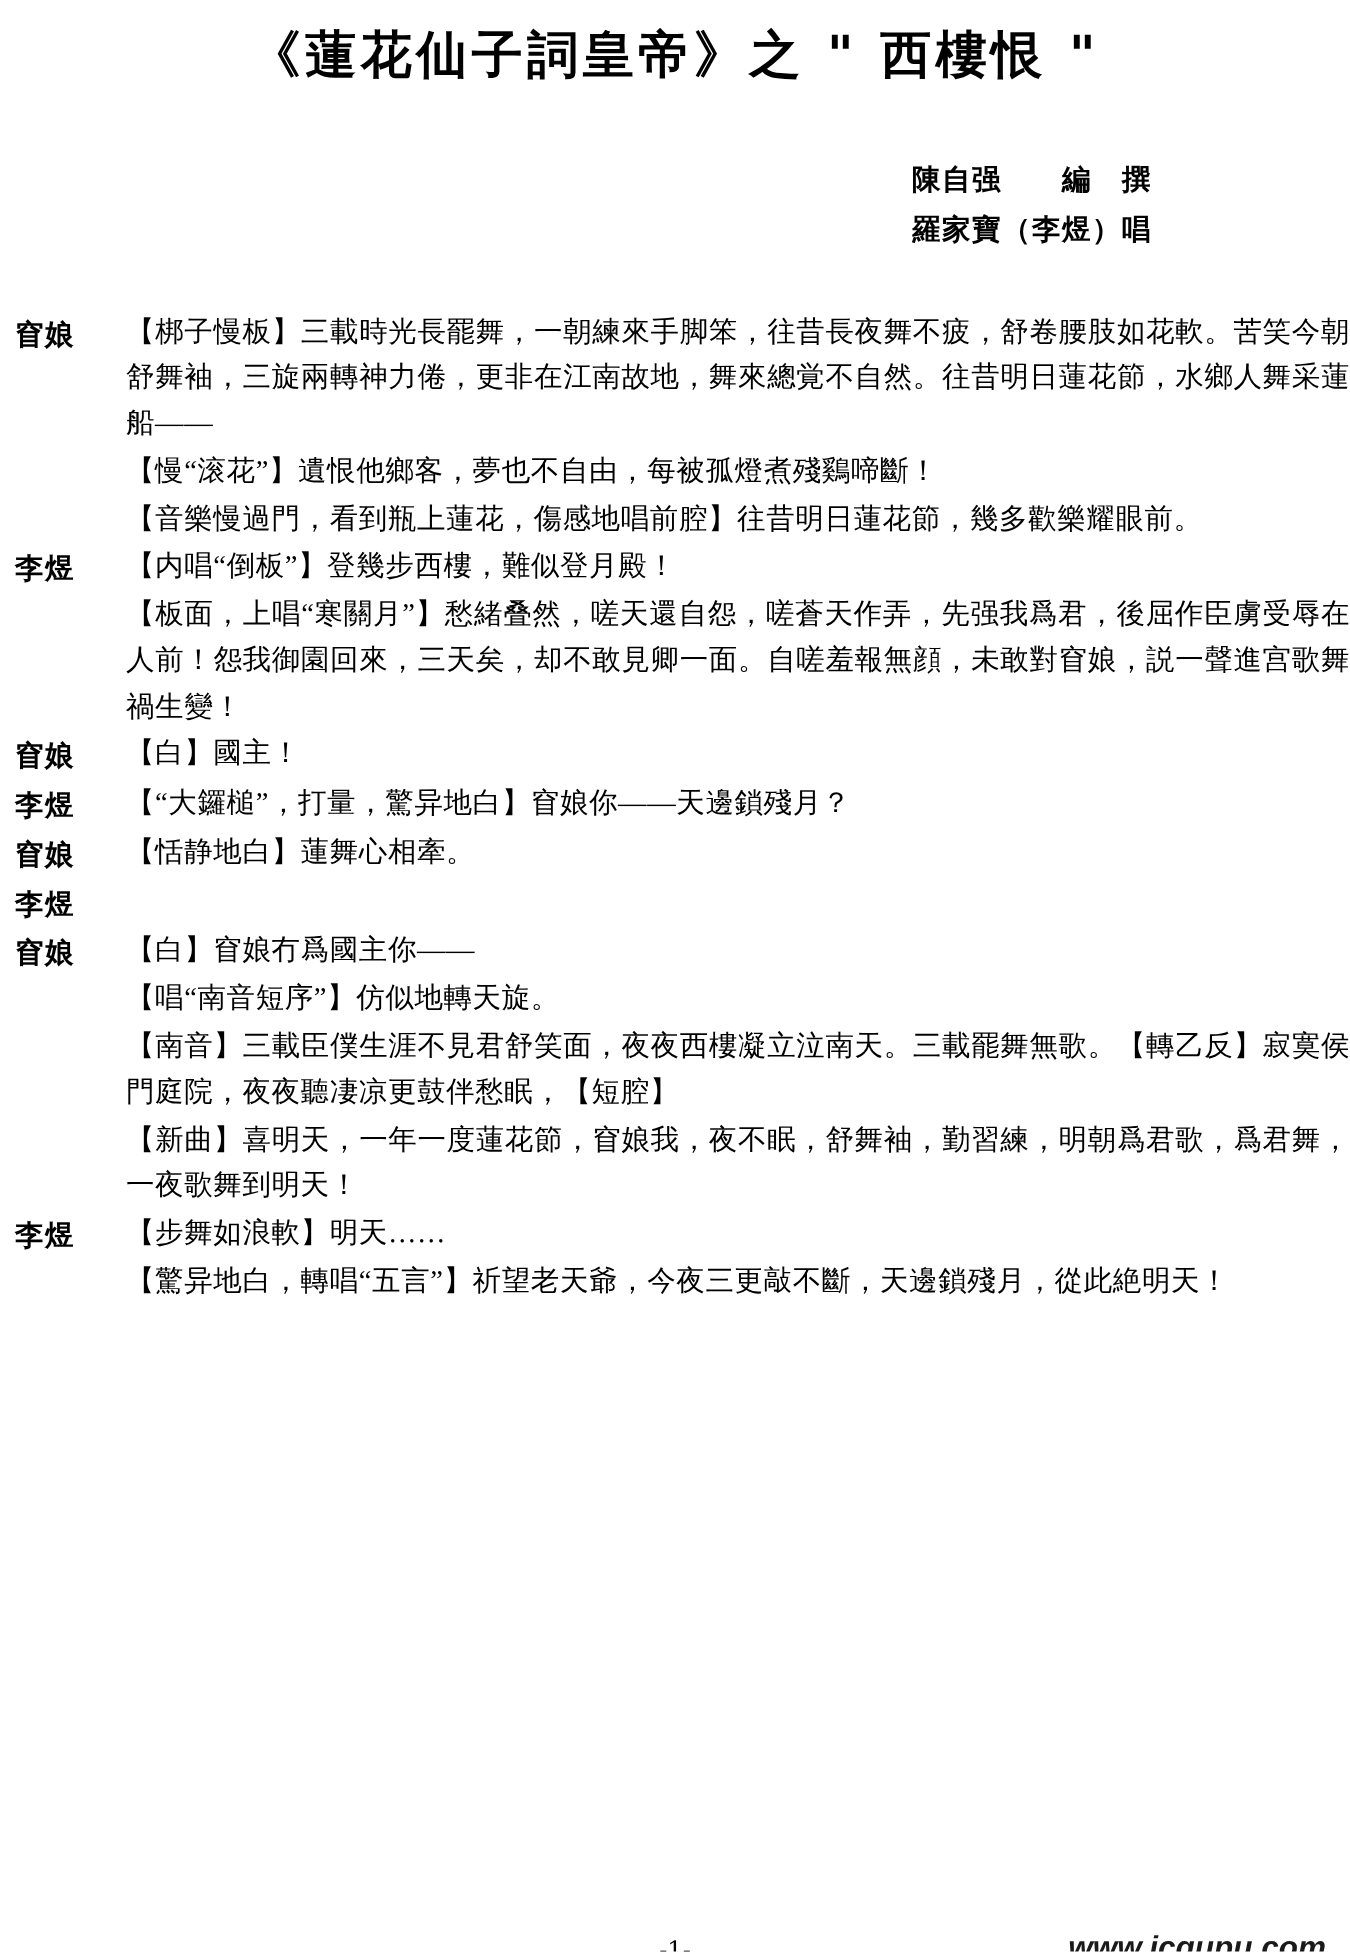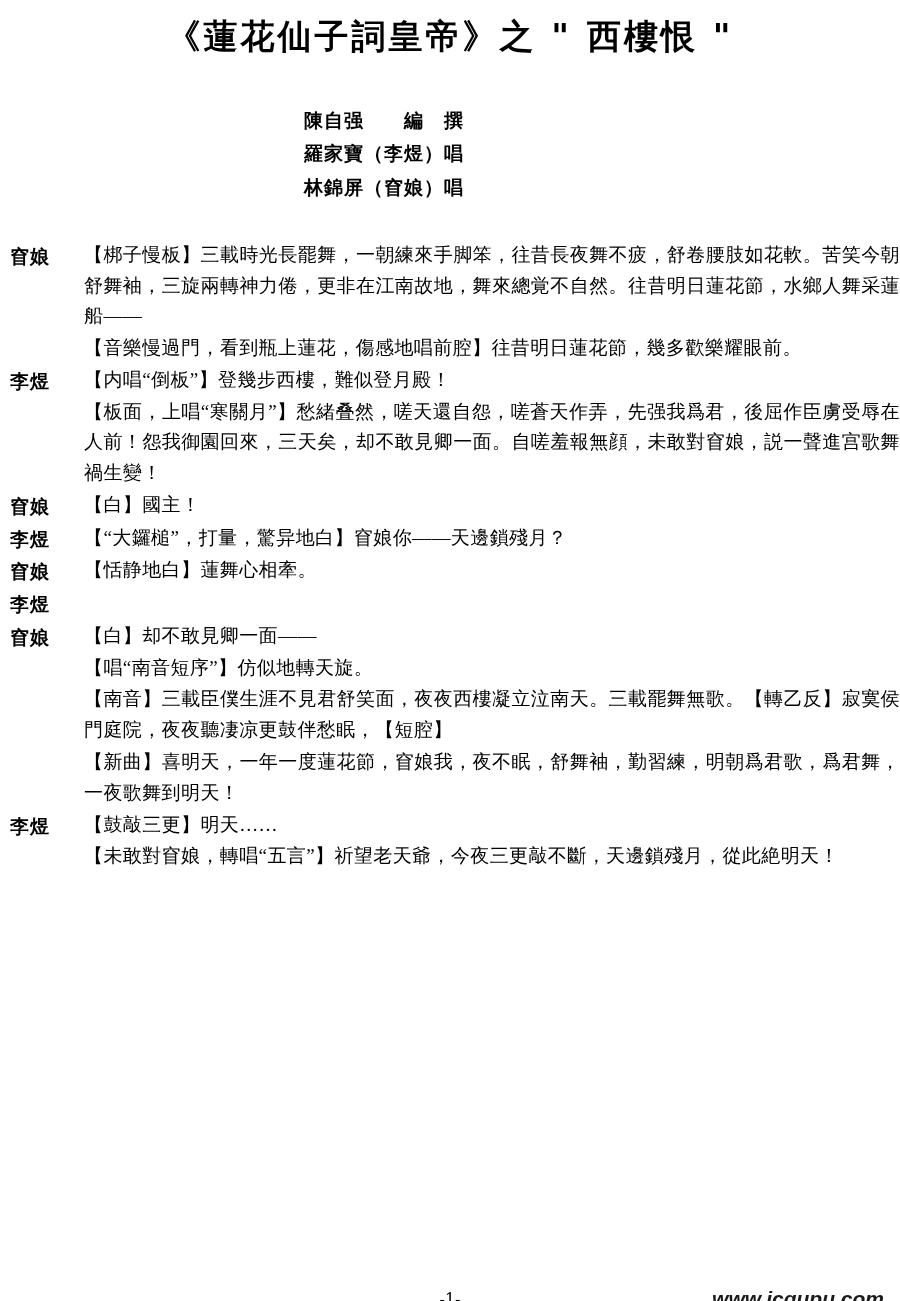--- a/index.html
+++ b/index.html
@@ -41,7 +41,6 @@
   }
   .credits div {
     letter-spacing: 1px;
-    text-align: center;
   }
   .body {
     margin-top: 36px;

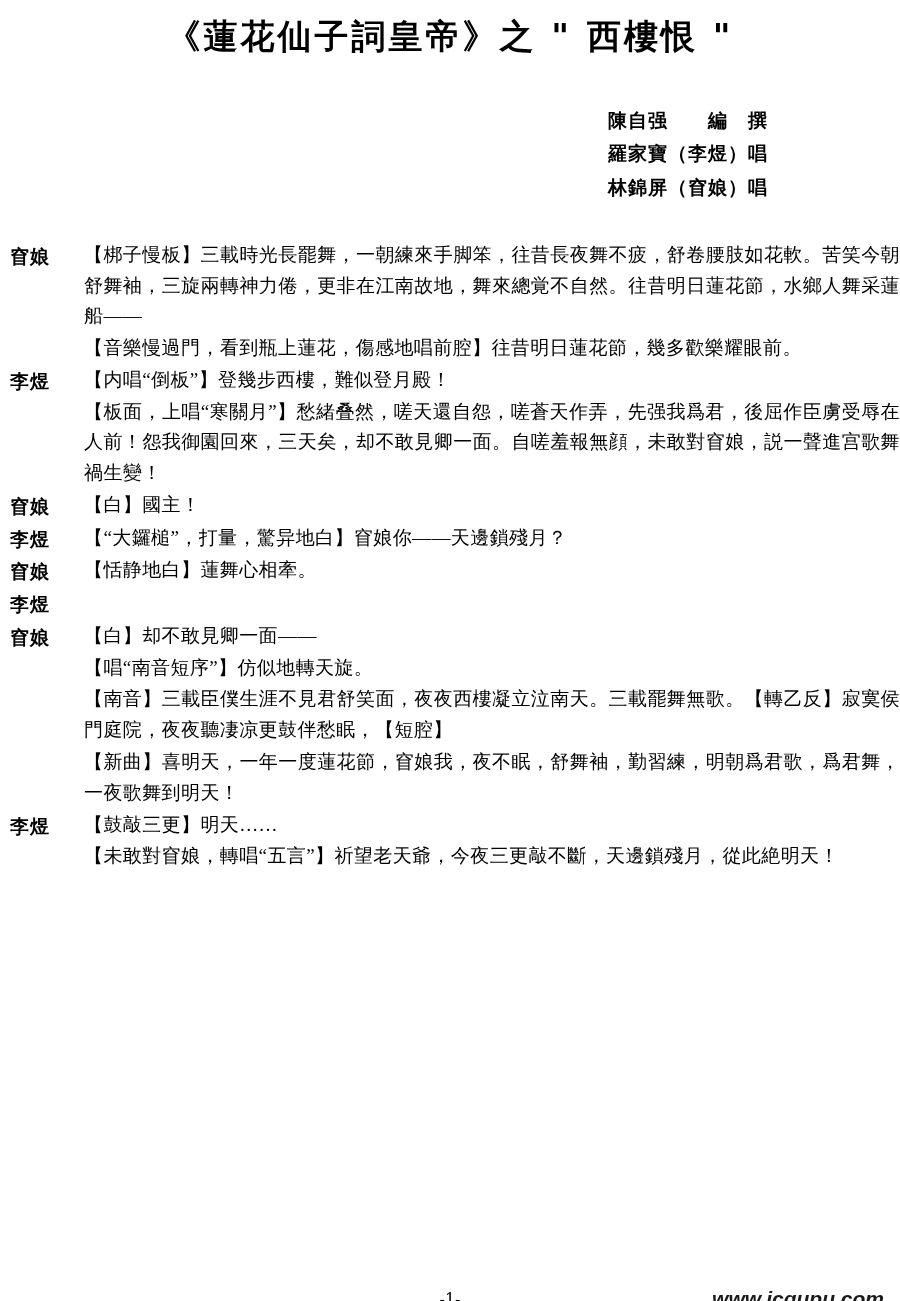--- a/index.html
+++ b/index.html
@@ -105,7 +105,6 @@
   <div class="credits">
     <div>陳自强　　編　撰</div>
     <div>羅家寶（李煜）唱</div>
-    <div>林錦屏（窅娘）唱</div>
   </div>
 
   <div class="body">

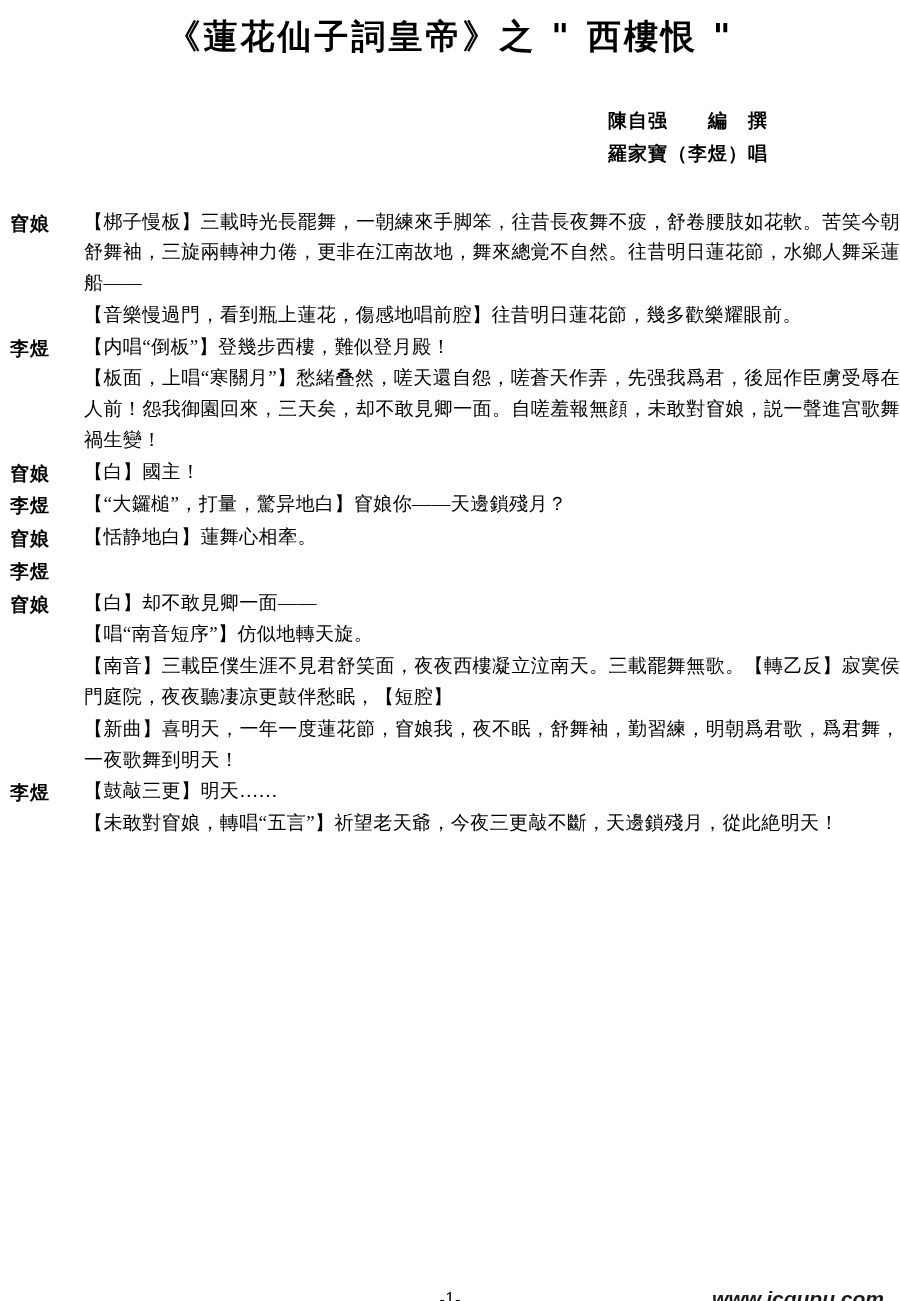--- a/index.html
+++ b/index.html
@@ -113,6 +113,7 @@
       <div class="speaker">窅娘</div>
       <div class="lines">
         <p>【梆子慢板】三載時光長罷舞，一朝練來手脚笨，往昔長夜舞不疲，舒卷腰肢如花軟。苦笑今朝舒舞袖，三旋兩轉神力倦，更非在江南故地，舞來總覚不自然。往昔明日蓮花節，水鄉人舞采蓮船——</p>
+        <p>【慢“滚花”】遺恨他鄉客，夢也不自由，每被孤燈煮殘鷄啼斷！</p>
         <p>【音樂慢過門，看到瓶上蓮花，傷感地唱前腔】往昔明日蓮花節，幾多歡樂耀眼前。</p>
       </div>
     </div>

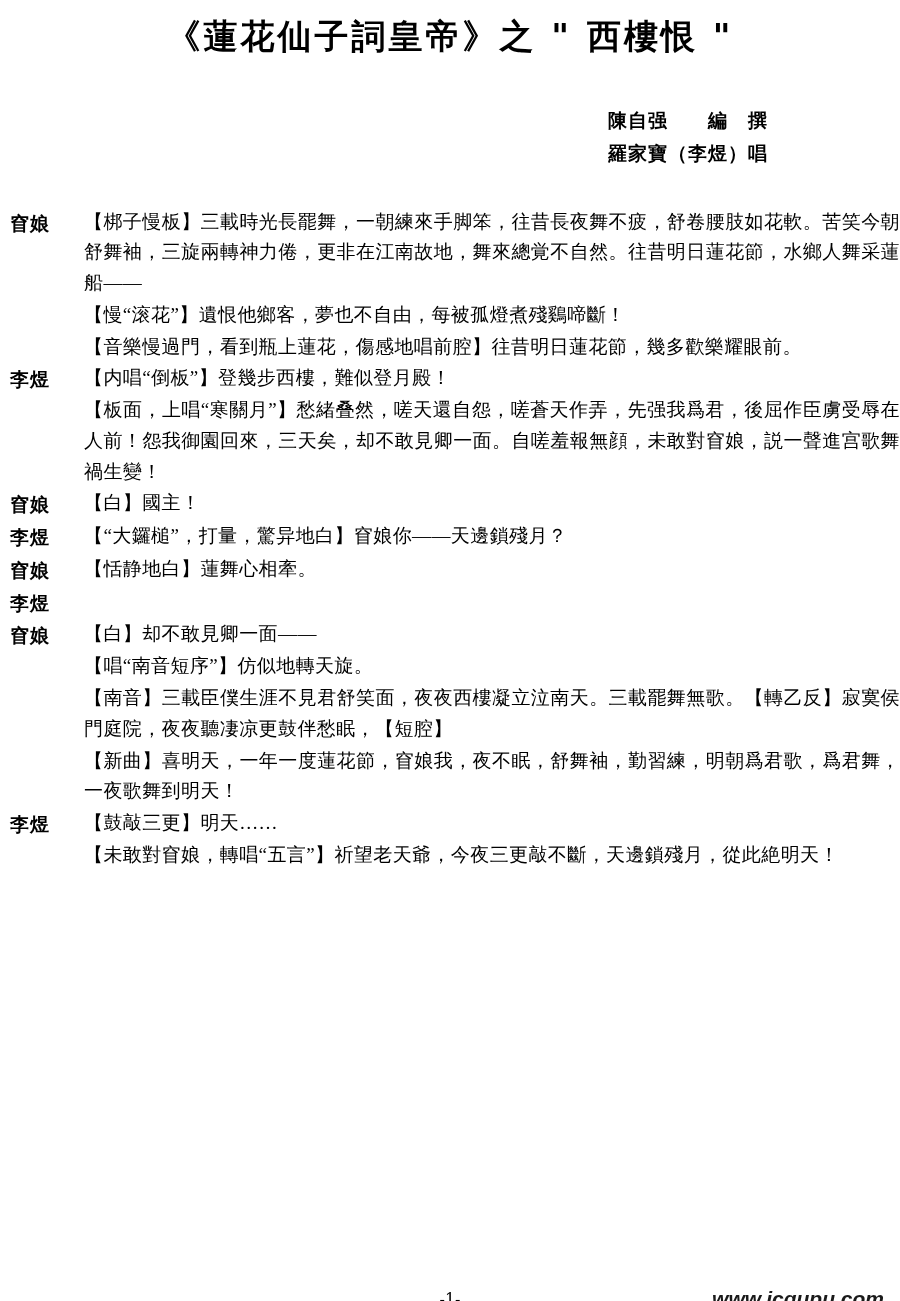--- a/index.html
+++ b/index.html
@@ -154,7 +154,7 @@
     <div class="block">
       <div class="speaker">窅娘</div>
       <div class="lines">
-        <p>【白】却不敢見卿一面——</p>
+        <p>【白】窅娘冇爲國主你——</p>
         <p>【唱“南音短序”】仿似地轉天旋。</p>
         <p>【南音】三載臣僕生涯不見君舒笑面，夜夜西樓凝立泣南天。三載罷舞無歌。【轉乙反】寂寞侯門庭院，夜夜聽凄凉更鼓伴愁眠，【短腔】</p>
         <p>【新曲】喜明天，一年一度蓮花節，窅娘我，夜不眠，舒舞袖，勤習練，明朝爲君歌，爲君舞，一夜歌舞到明天！</p>

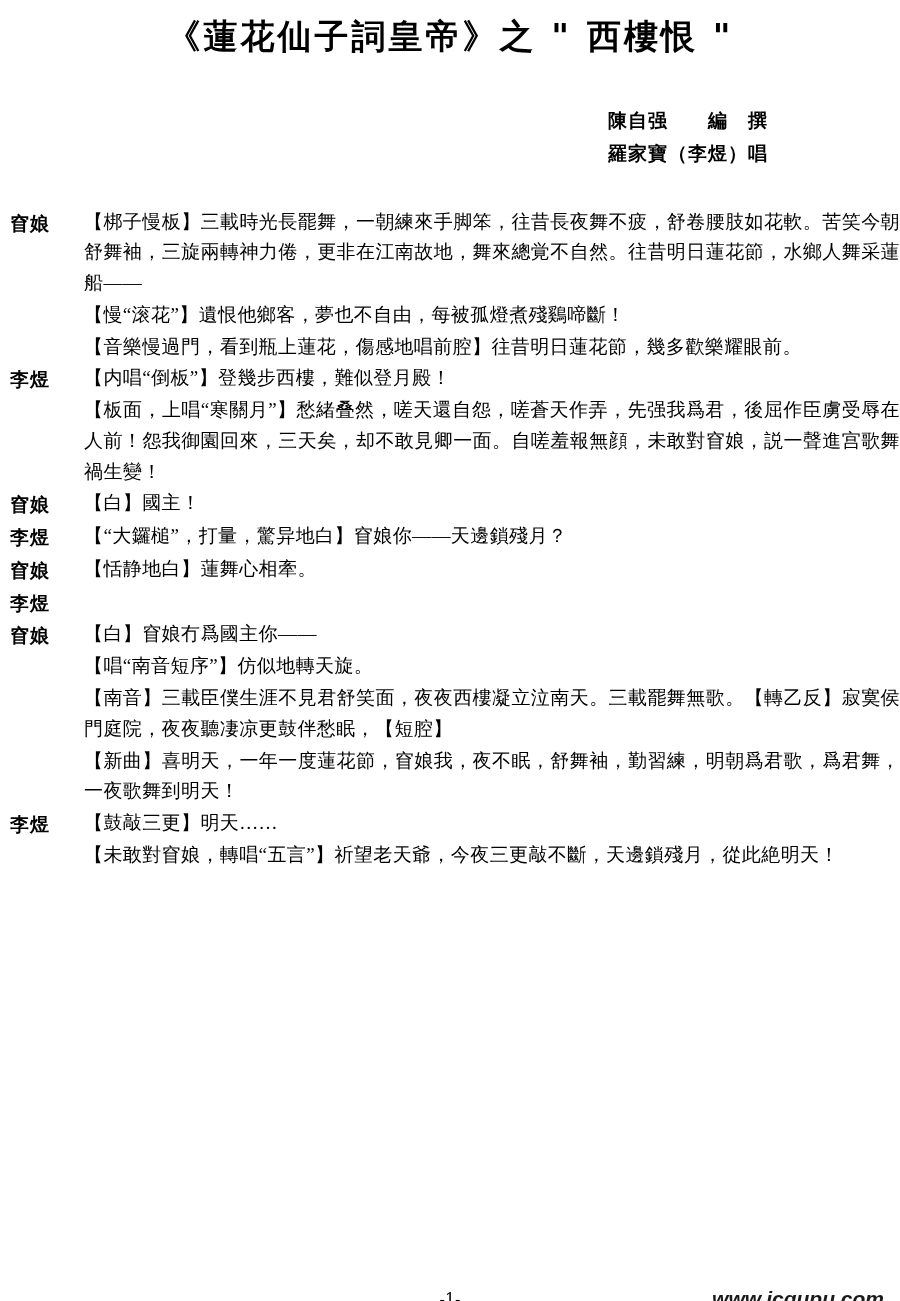--- a/index.html
+++ b/index.html
@@ -164,7 +164,7 @@
     <div class="block">
       <div class="speaker">李煜</div>
       <div class="lines">
-        <p>【鼓敲三更】明天……</p>
+        <p>【步舞如浪軟】明天……</p>
         <p>【未敢對窅娘，轉唱“五言”】祈望老天爺，今夜三更敲不斷，天邊鎖殘月，從此絶明天！</p>
       </div>
     </div>

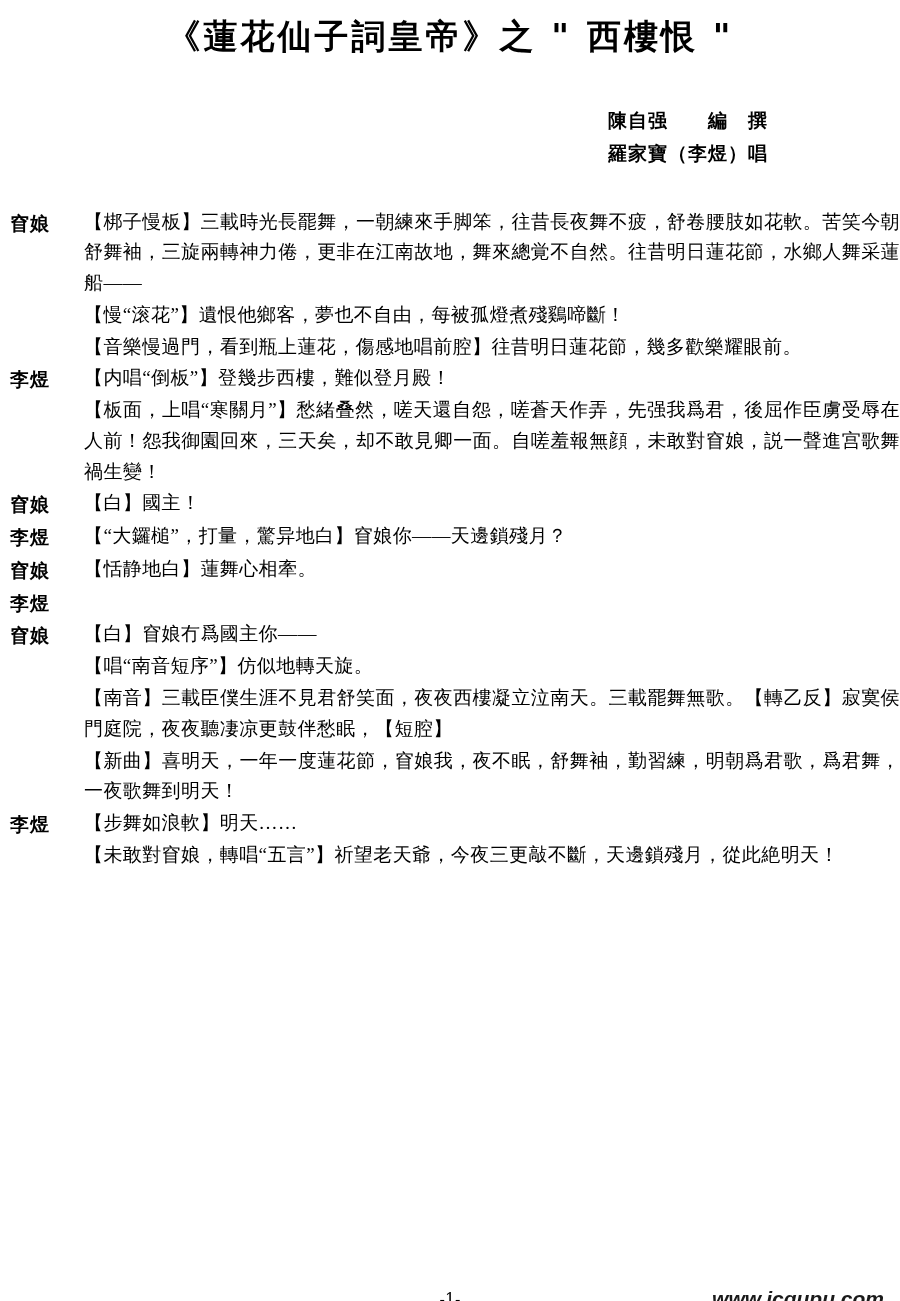--- a/index.html
+++ b/index.html
@@ -165,7 +165,7 @@
       <div class="speaker">李煜</div>
       <div class="lines">
         <p>【步舞如浪軟】明天……</p>
-        <p>【未敢對窅娘，轉唱“五言”】祈望老天爺，今夜三更敲不斷，天邊鎖殘月，從此絶明天！</p>
+        <p>【驚异地白，轉唱“五言”】祈望老天爺，今夜三更敲不斷，天邊鎖殘月，從此絶明天！</p>
       </div>
     </div>
 

